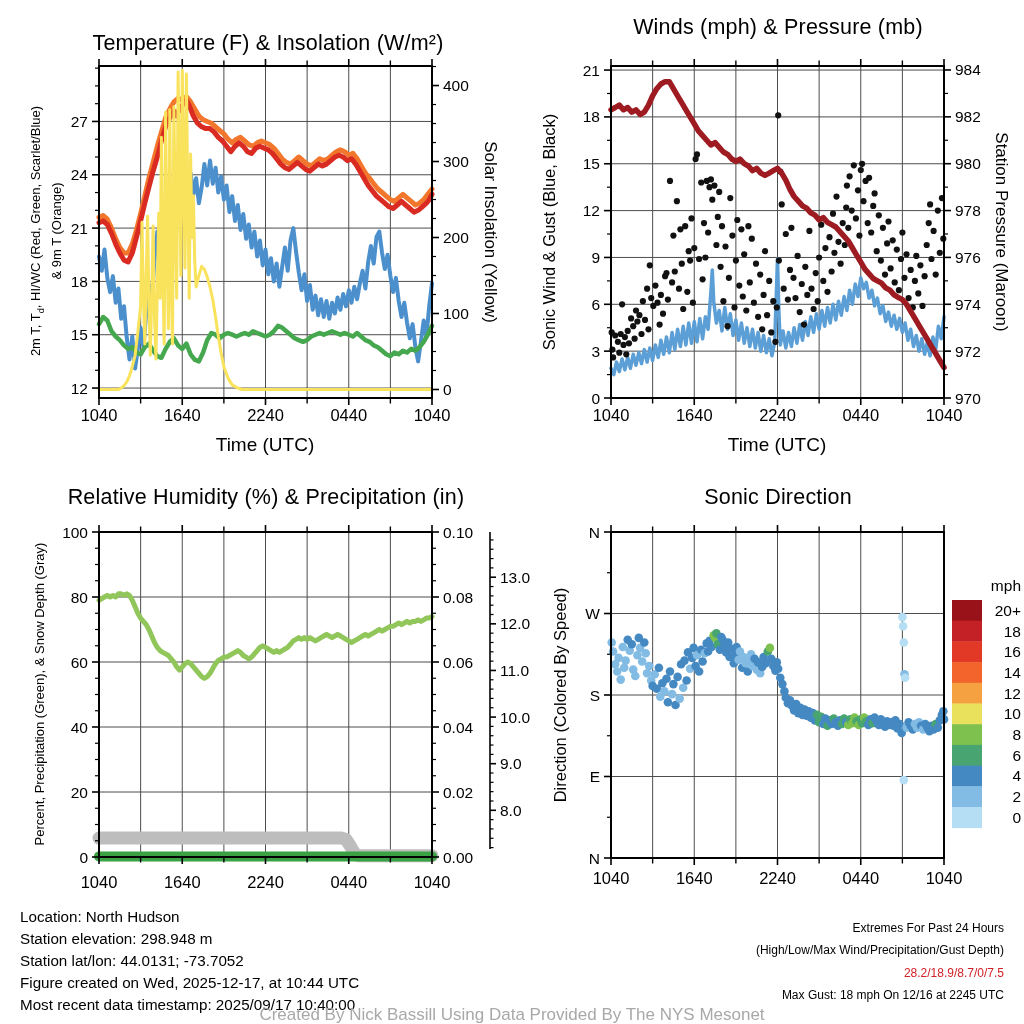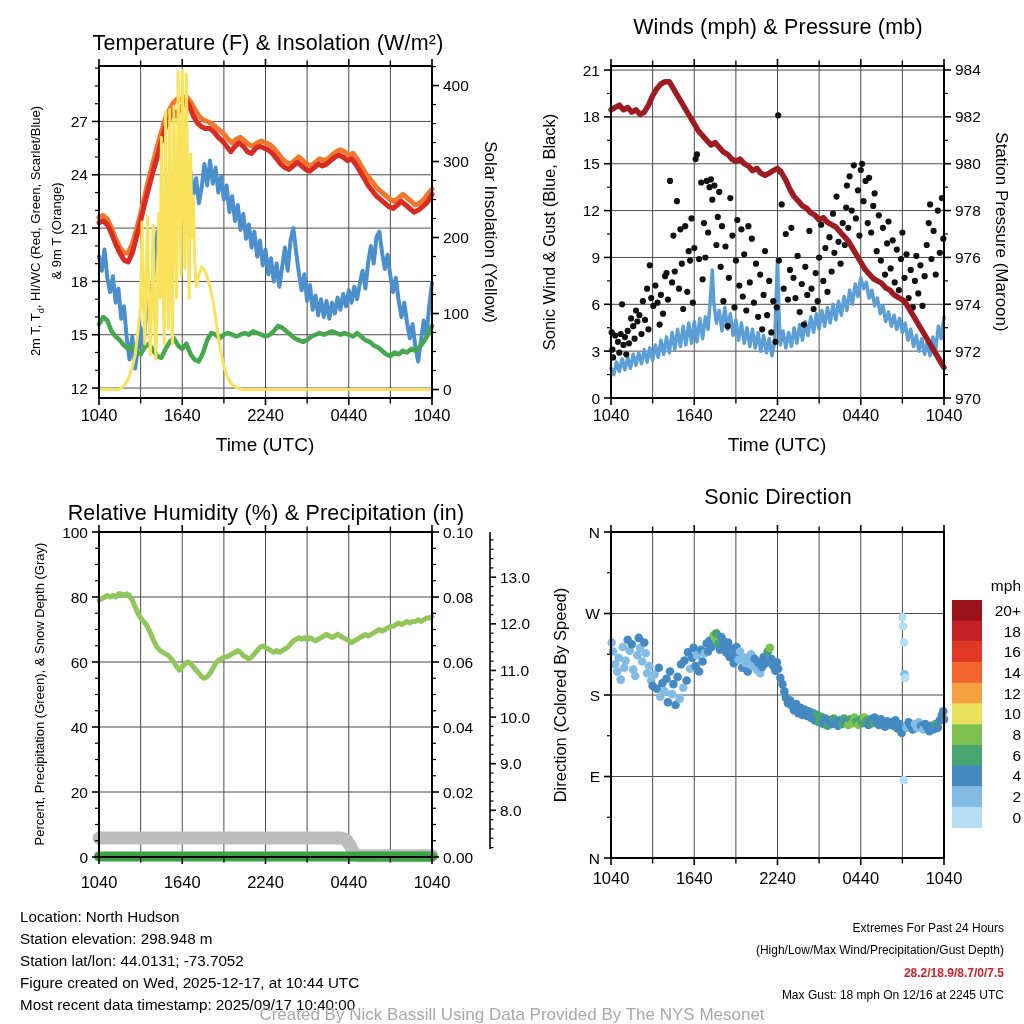--- a/index.html
+++ b/index.html
@@ -786,7 +786,7 @@
 
   <div class="ovl title" style="left:40px;top:31px;width:456px;">Temperature (F) &amp; Insolation (W/m²)</div>
   <div class="ovl title" style="left:552px;top:15px;width:452px;">Winds (mph) &amp; Pressure (mb)</div>
-  <div class="ovl title" style="left:16px;top:485px;width:500px;margin-top:16px;">Relative Humidity (%) &amp; Precipitation (in)</div>
+  <div class="ovl title" style="left:16px;top:485px;width:500px;">Relative Humidity (%) &amp; Precipitation (in)</div>
   <div class="ovl title" style="left:552px;top:485px;width:452px;">Sonic Direction</div>
 
   <div class="ovl xlabel" style="left:165px;top:434px;width:200px;">Time (UTC)</div>

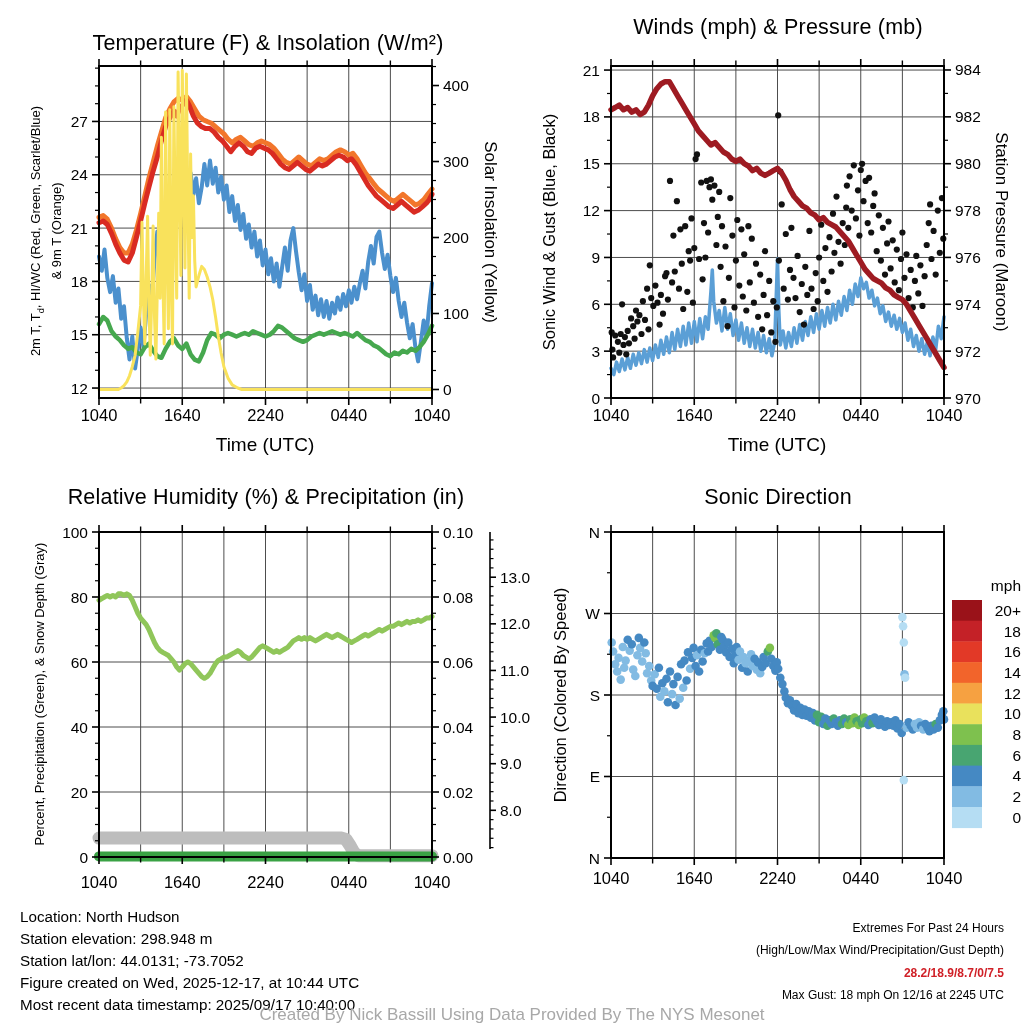--- a/index.html
+++ b/index.html
@@ -18,7 +18,7 @@
   .footL{left:20px;top:906px;font-size:15.2px;line-height:22px;}
   .footR{right:20px;top:917px;font-size:12px;line-height:22.4px;text-align:right;}
   .credit{left:0;top:1005px;width:1024px;text-align:center;font-size:17px;}
-  .red-vals{font-weight:700;}
+  .red-vals{font-weight:400;}
   sub{font-size:70%;}
 </style>
 </head>

